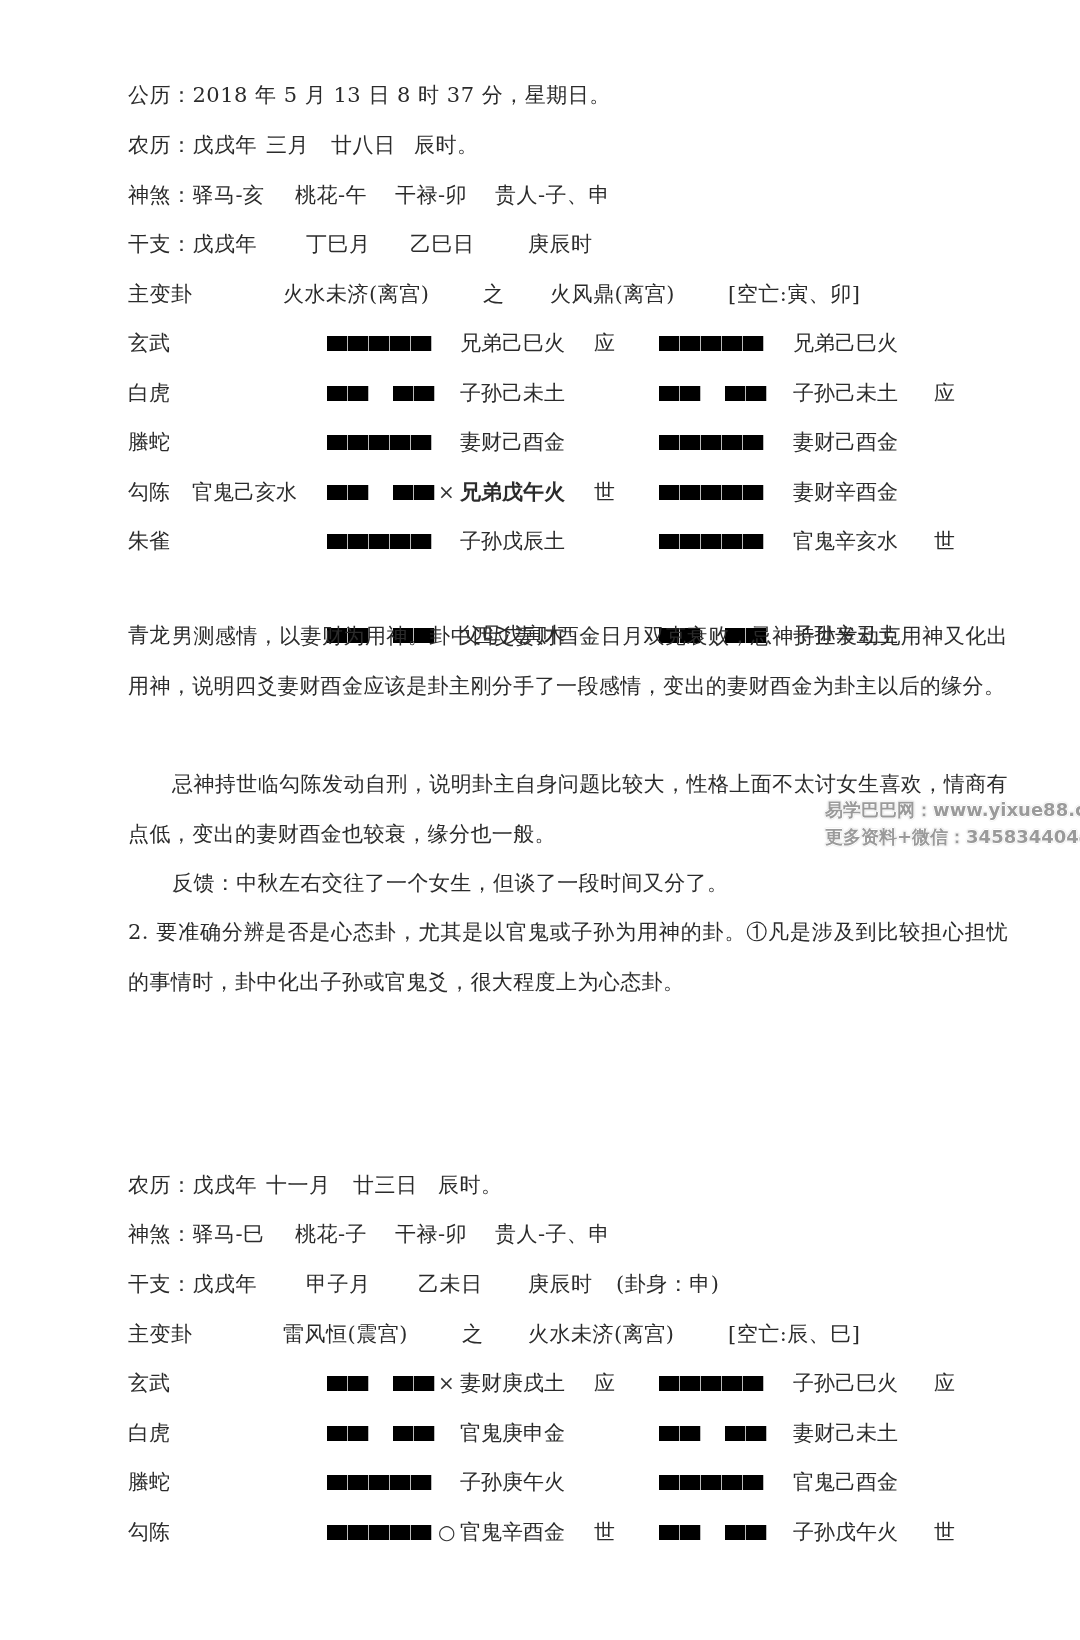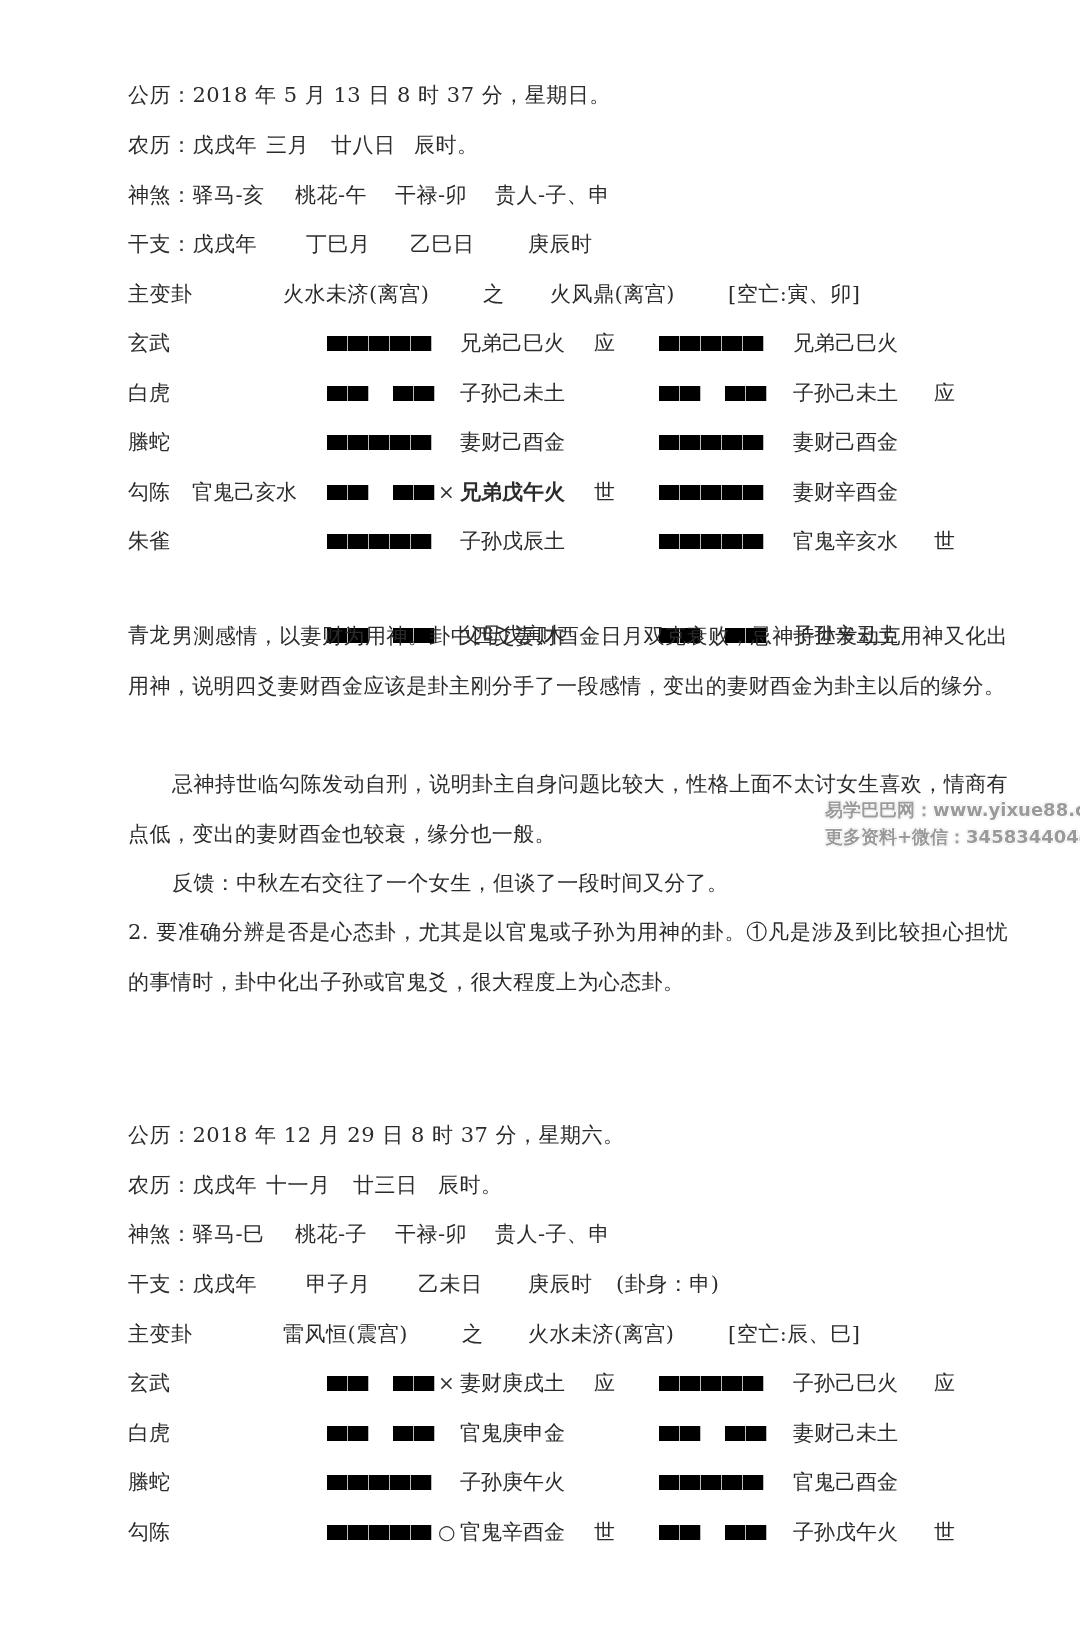--- a/index.html
+++ b/index.html
@@ -212,7 +212,6 @@
   <div class="para indent" style="top:859px">反馈：中秋左右交往了一个女生，但谈了一段时间又分了。</div>
   <div class="para" style="top:908px">2. 要准确分辨是否是心态卦，尤其是以官鬼或子孙为用神的卦。①凡是涉及到比较担心担忧的事情时，卦中化出子孙或官鬼爻，很大程度上为心态卦。</div>
 
-  <div class="line" style="top:1120px">公历：2018 年 12 月 29 日 8 时 37 分，星期六。</div>
 
   <div class="line" style="top:1170px; width:900px">
     <span class="seg" style="left:0">农历：戊戌年</span>

